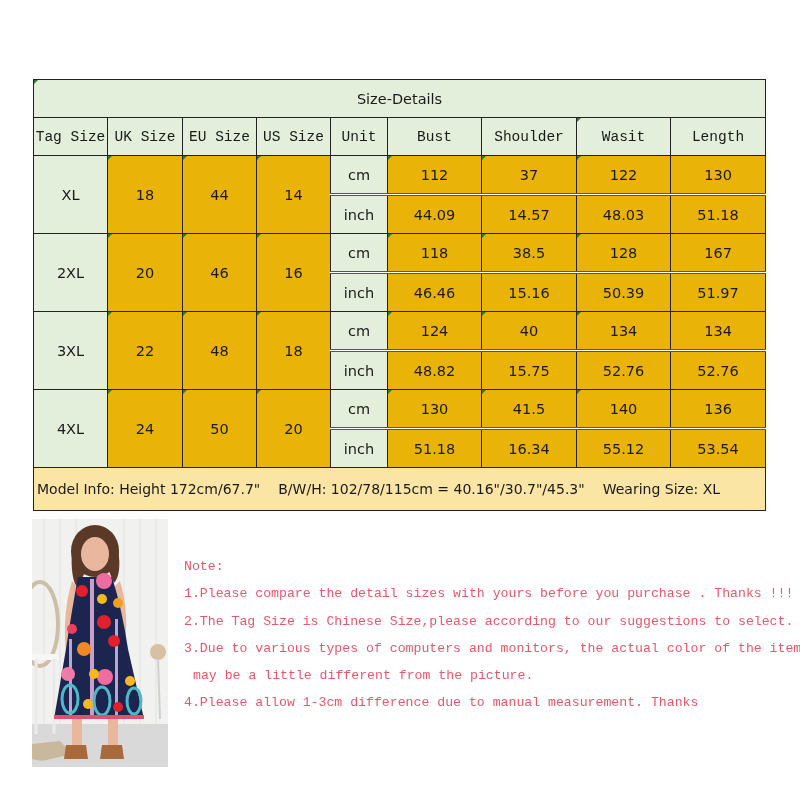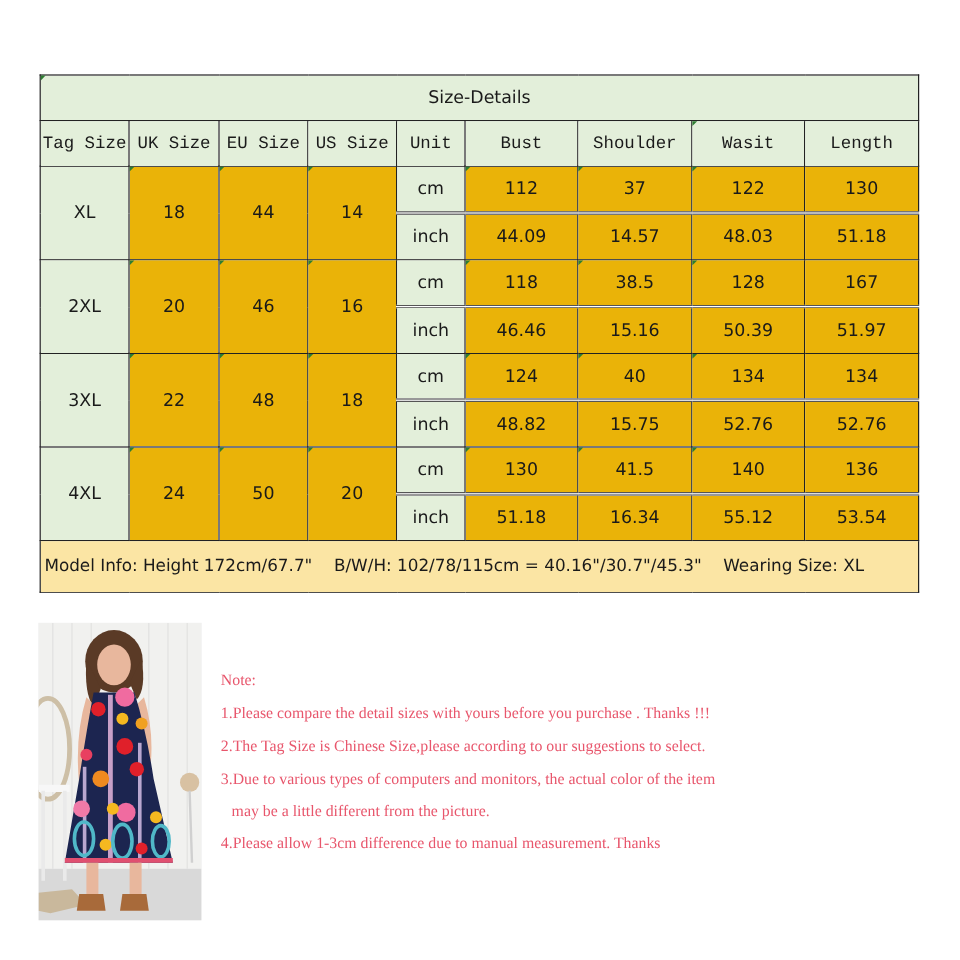--- a/index.html
+++ b/index.html
@@ -5,7 +5,7 @@
   html, body { margin: 0; padding: 0; background: #ffffff; }
   body { width: 800px; height: 800px; position: relative; overflow: hidden;
          font-family: "DejaVu Sans", sans-serif; color: #1a1a1a; }
-  .sheet { position: absolute; left: 33px; top: 62px; width: 732px; }
+  .sheet { position: absolute; left: 33px; top: 79px; width: 732px; }
   table.size-table { border-collapse: collapse; width: 732px; table-layout: fixed;
          font-family: "DejaVu Sans", sans-serif; font-size: 14.5px; }
   table.size-table td, table.size-table th {

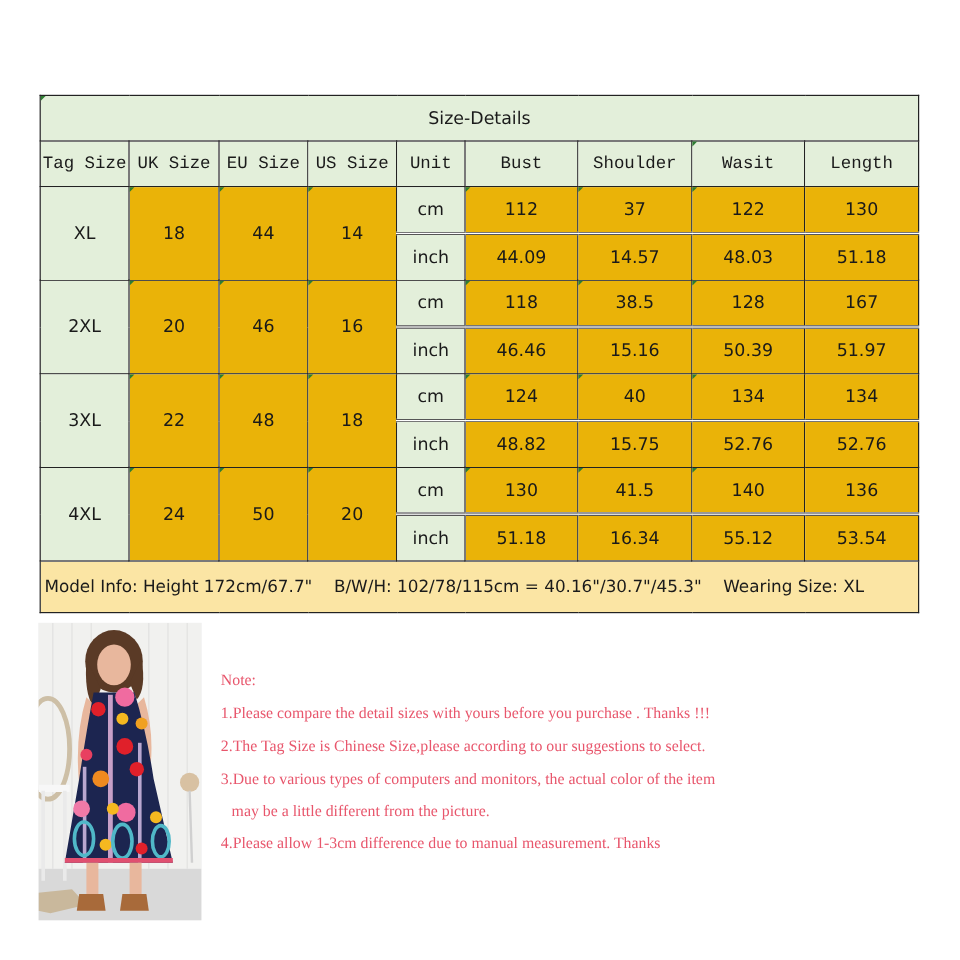--- a/index.html
+++ b/index.html
@@ -24,7 +24,7 @@
   .photo { position: absolute; left: 32px; top: 519px; width: 136px; height: 248px;
          overflow: hidden; background: #eeeeee; }
   .notes { position: absolute; left: 184px; top: 553px; color: #e8566c;
-         font-family: Liberation Serif, serif; font-size: 13.2px; }
+         font-family: Liberation Mono, monospace; font-size: 13.2px; }
   .notes .line { height: 27.3px; line-height: 27.3px; white-space: nowrap; }
   .notes .indent { padding-left: 9px; }
 </style>

